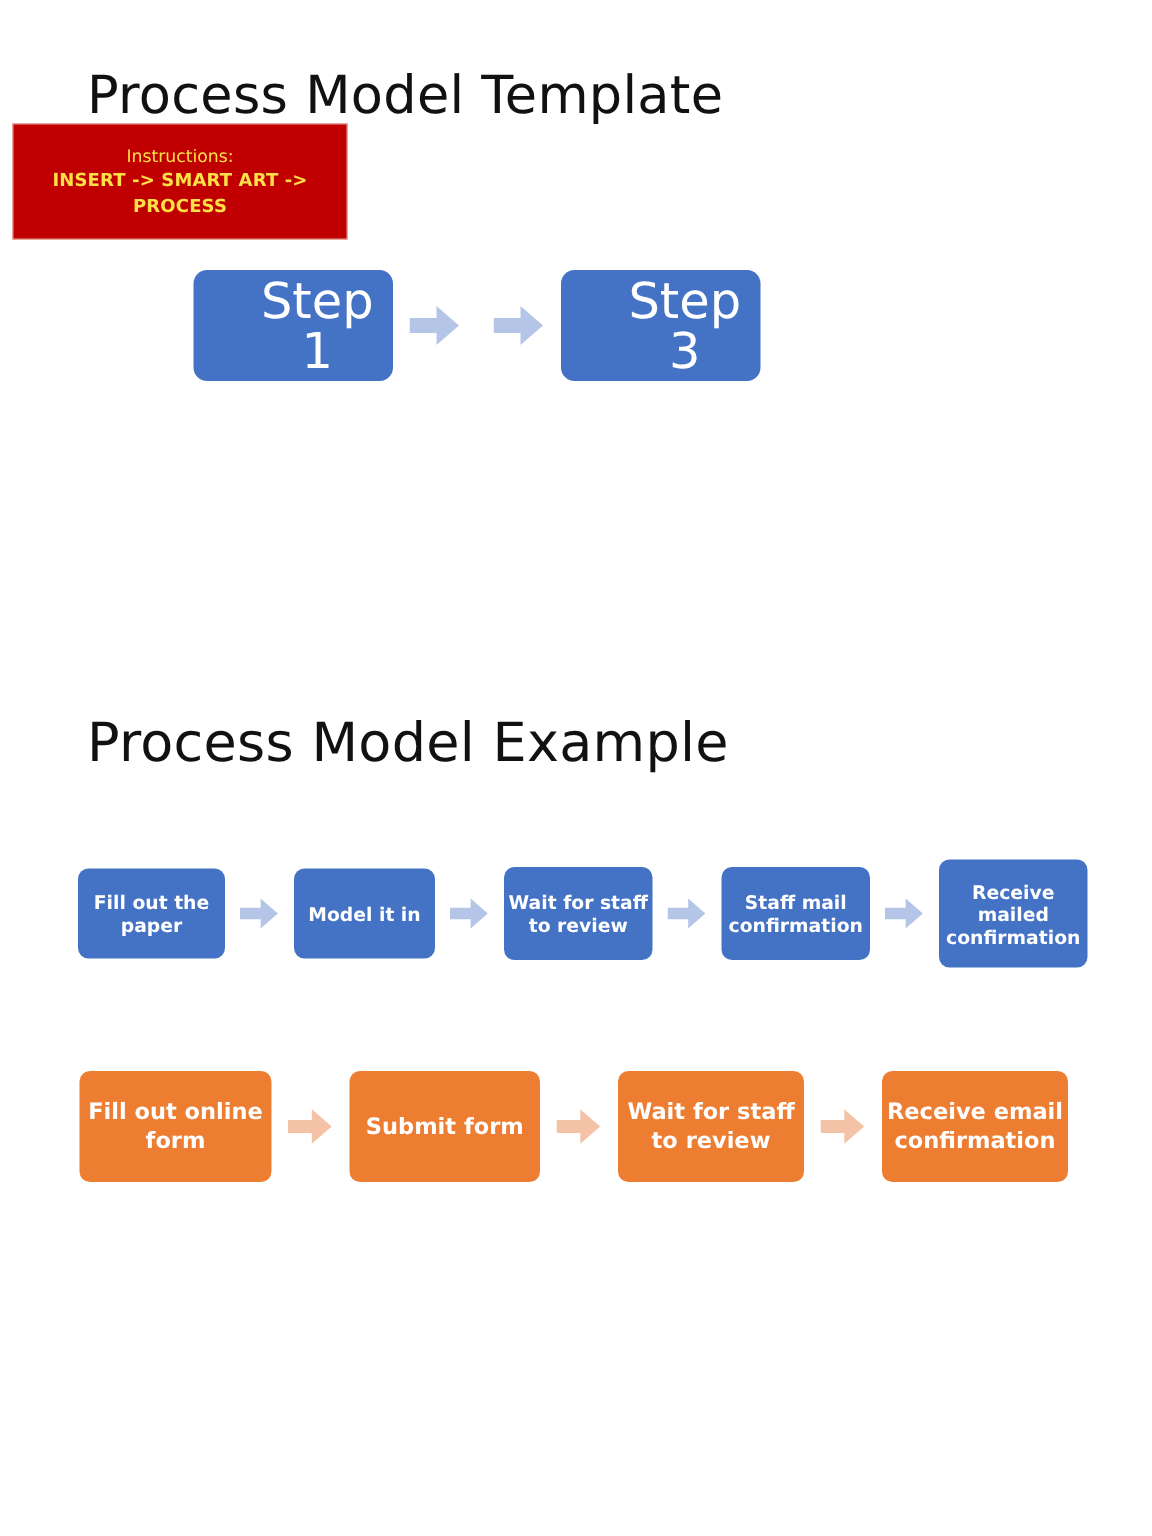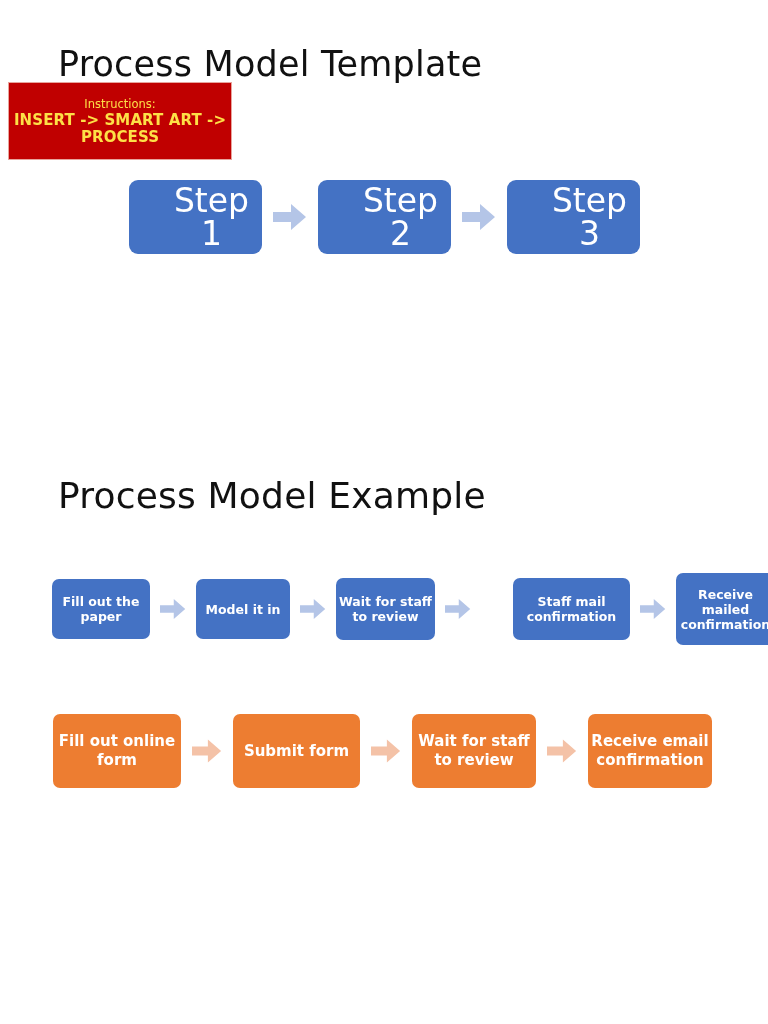--- a/index.html
+++ b/index.html
@@ -68,7 +68,7 @@
     font-weight: 400;
   }
   .instructions-line2 {
-    font-size: 15px;
+    font-size: 12px;
     line-height: 17px;
     font-weight: 600;
     letter-spacing: 0.1px;

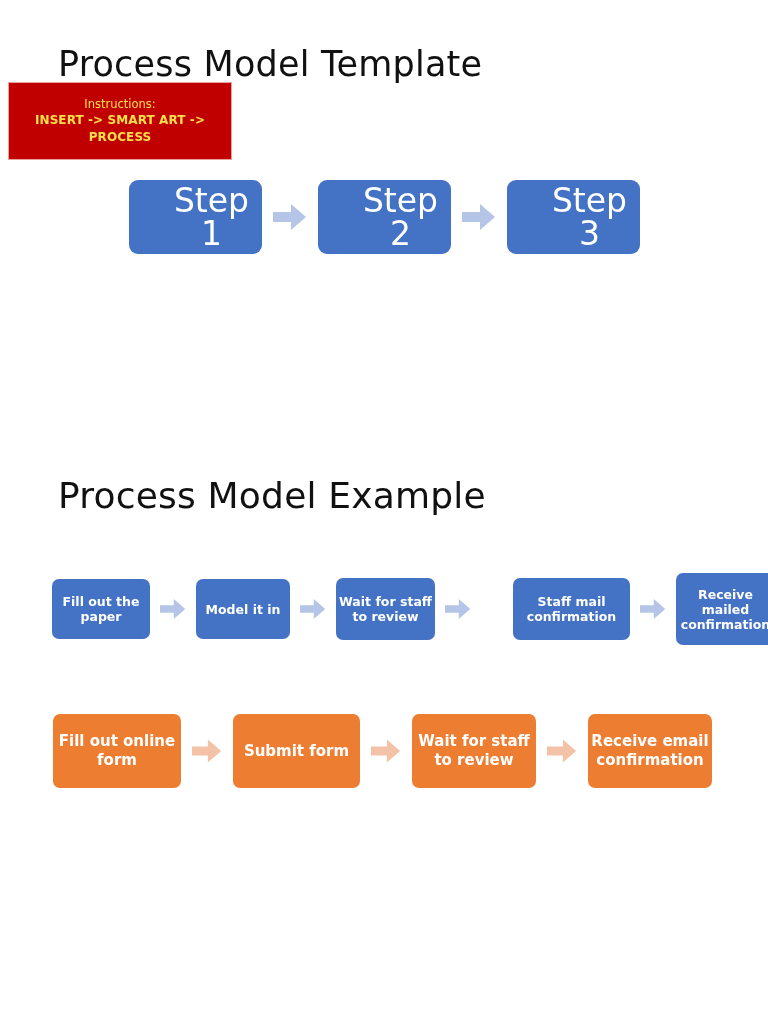--- a/index.html
+++ b/index.html
@@ -177,7 +177,6 @@
       </svg>
     </span>
 
-    <div class="proc-box box-1">Step 2</div>
 
     <span class="arrow-wrap">
       <svg class="proc-arrow" width="34" height="30" viewBox="0 0 34 30" aria-hidden="true">

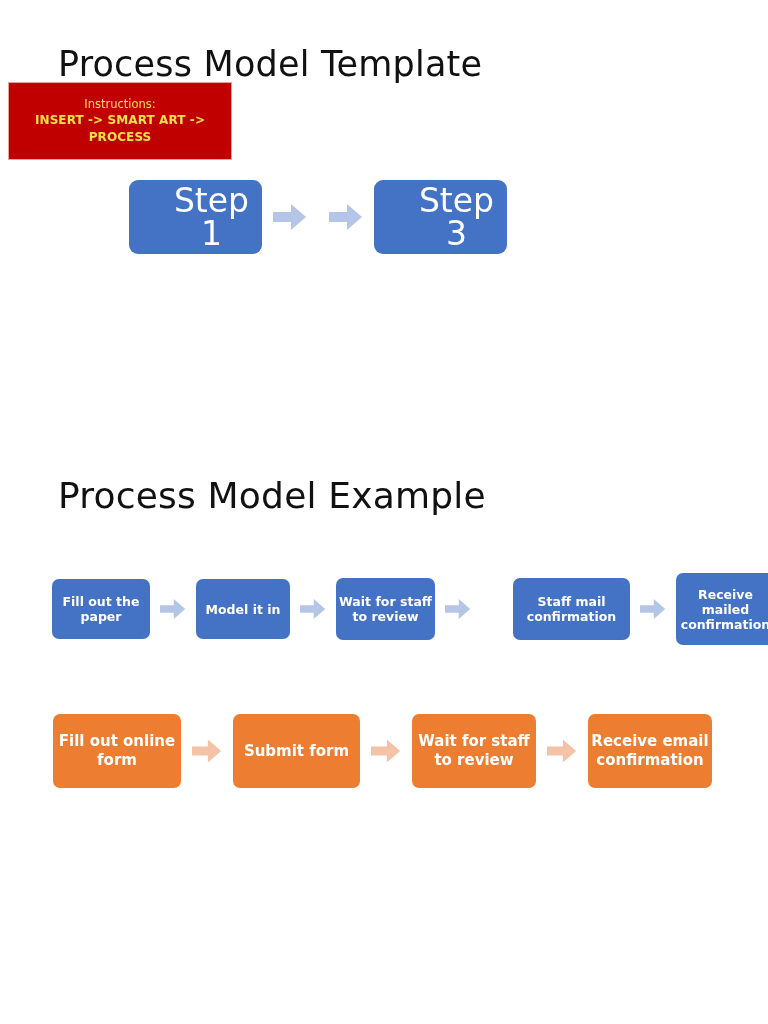--- a/index.html
+++ b/index.html
@@ -125,7 +125,7 @@
   #row-example-blue .box-0 { width: 98px; height: 60px; }
   #row-example-blue .box-1 { width: 94px; height: 60px; }
   #row-example-blue .box-2 { width: 99px; height: 62px; }
-  #row-example-blue .box-3 { width: 117px; height: 62px; margin-left: 32px; }
+  #row-example-blue .box-3 { width: 99px; height: 62px; }
   #row-example-blue .box-4 { width: 99px; height: 72px; }
 
   

